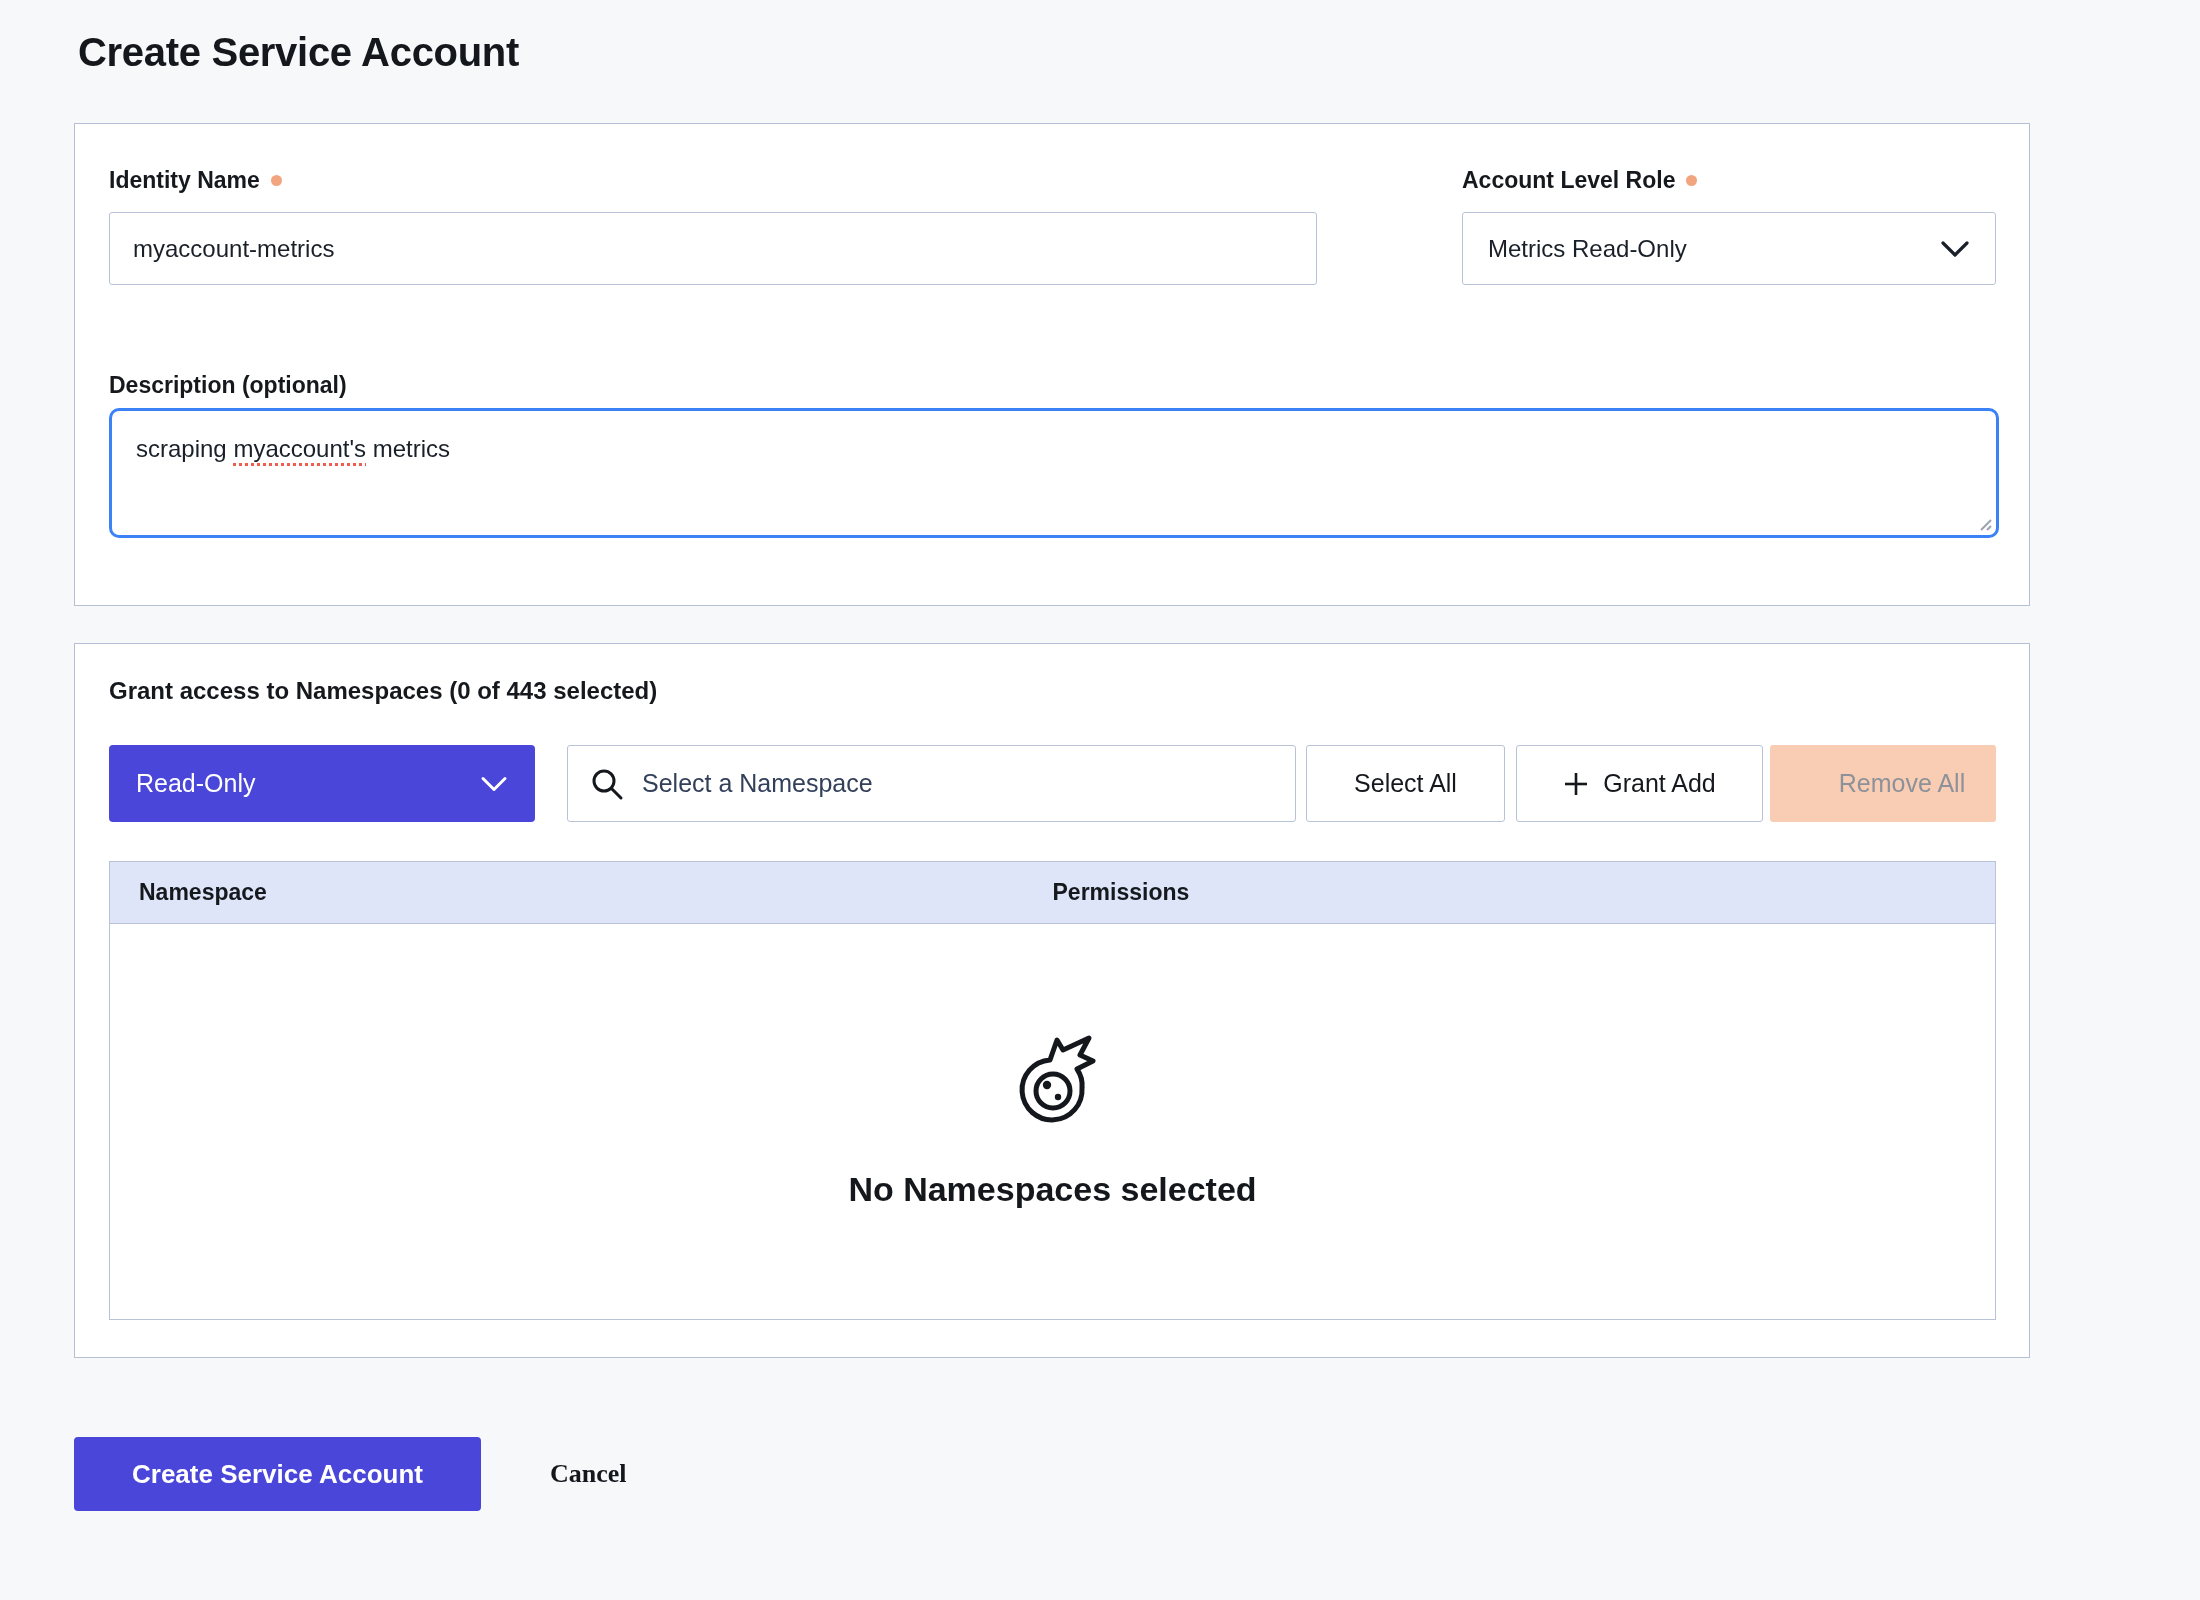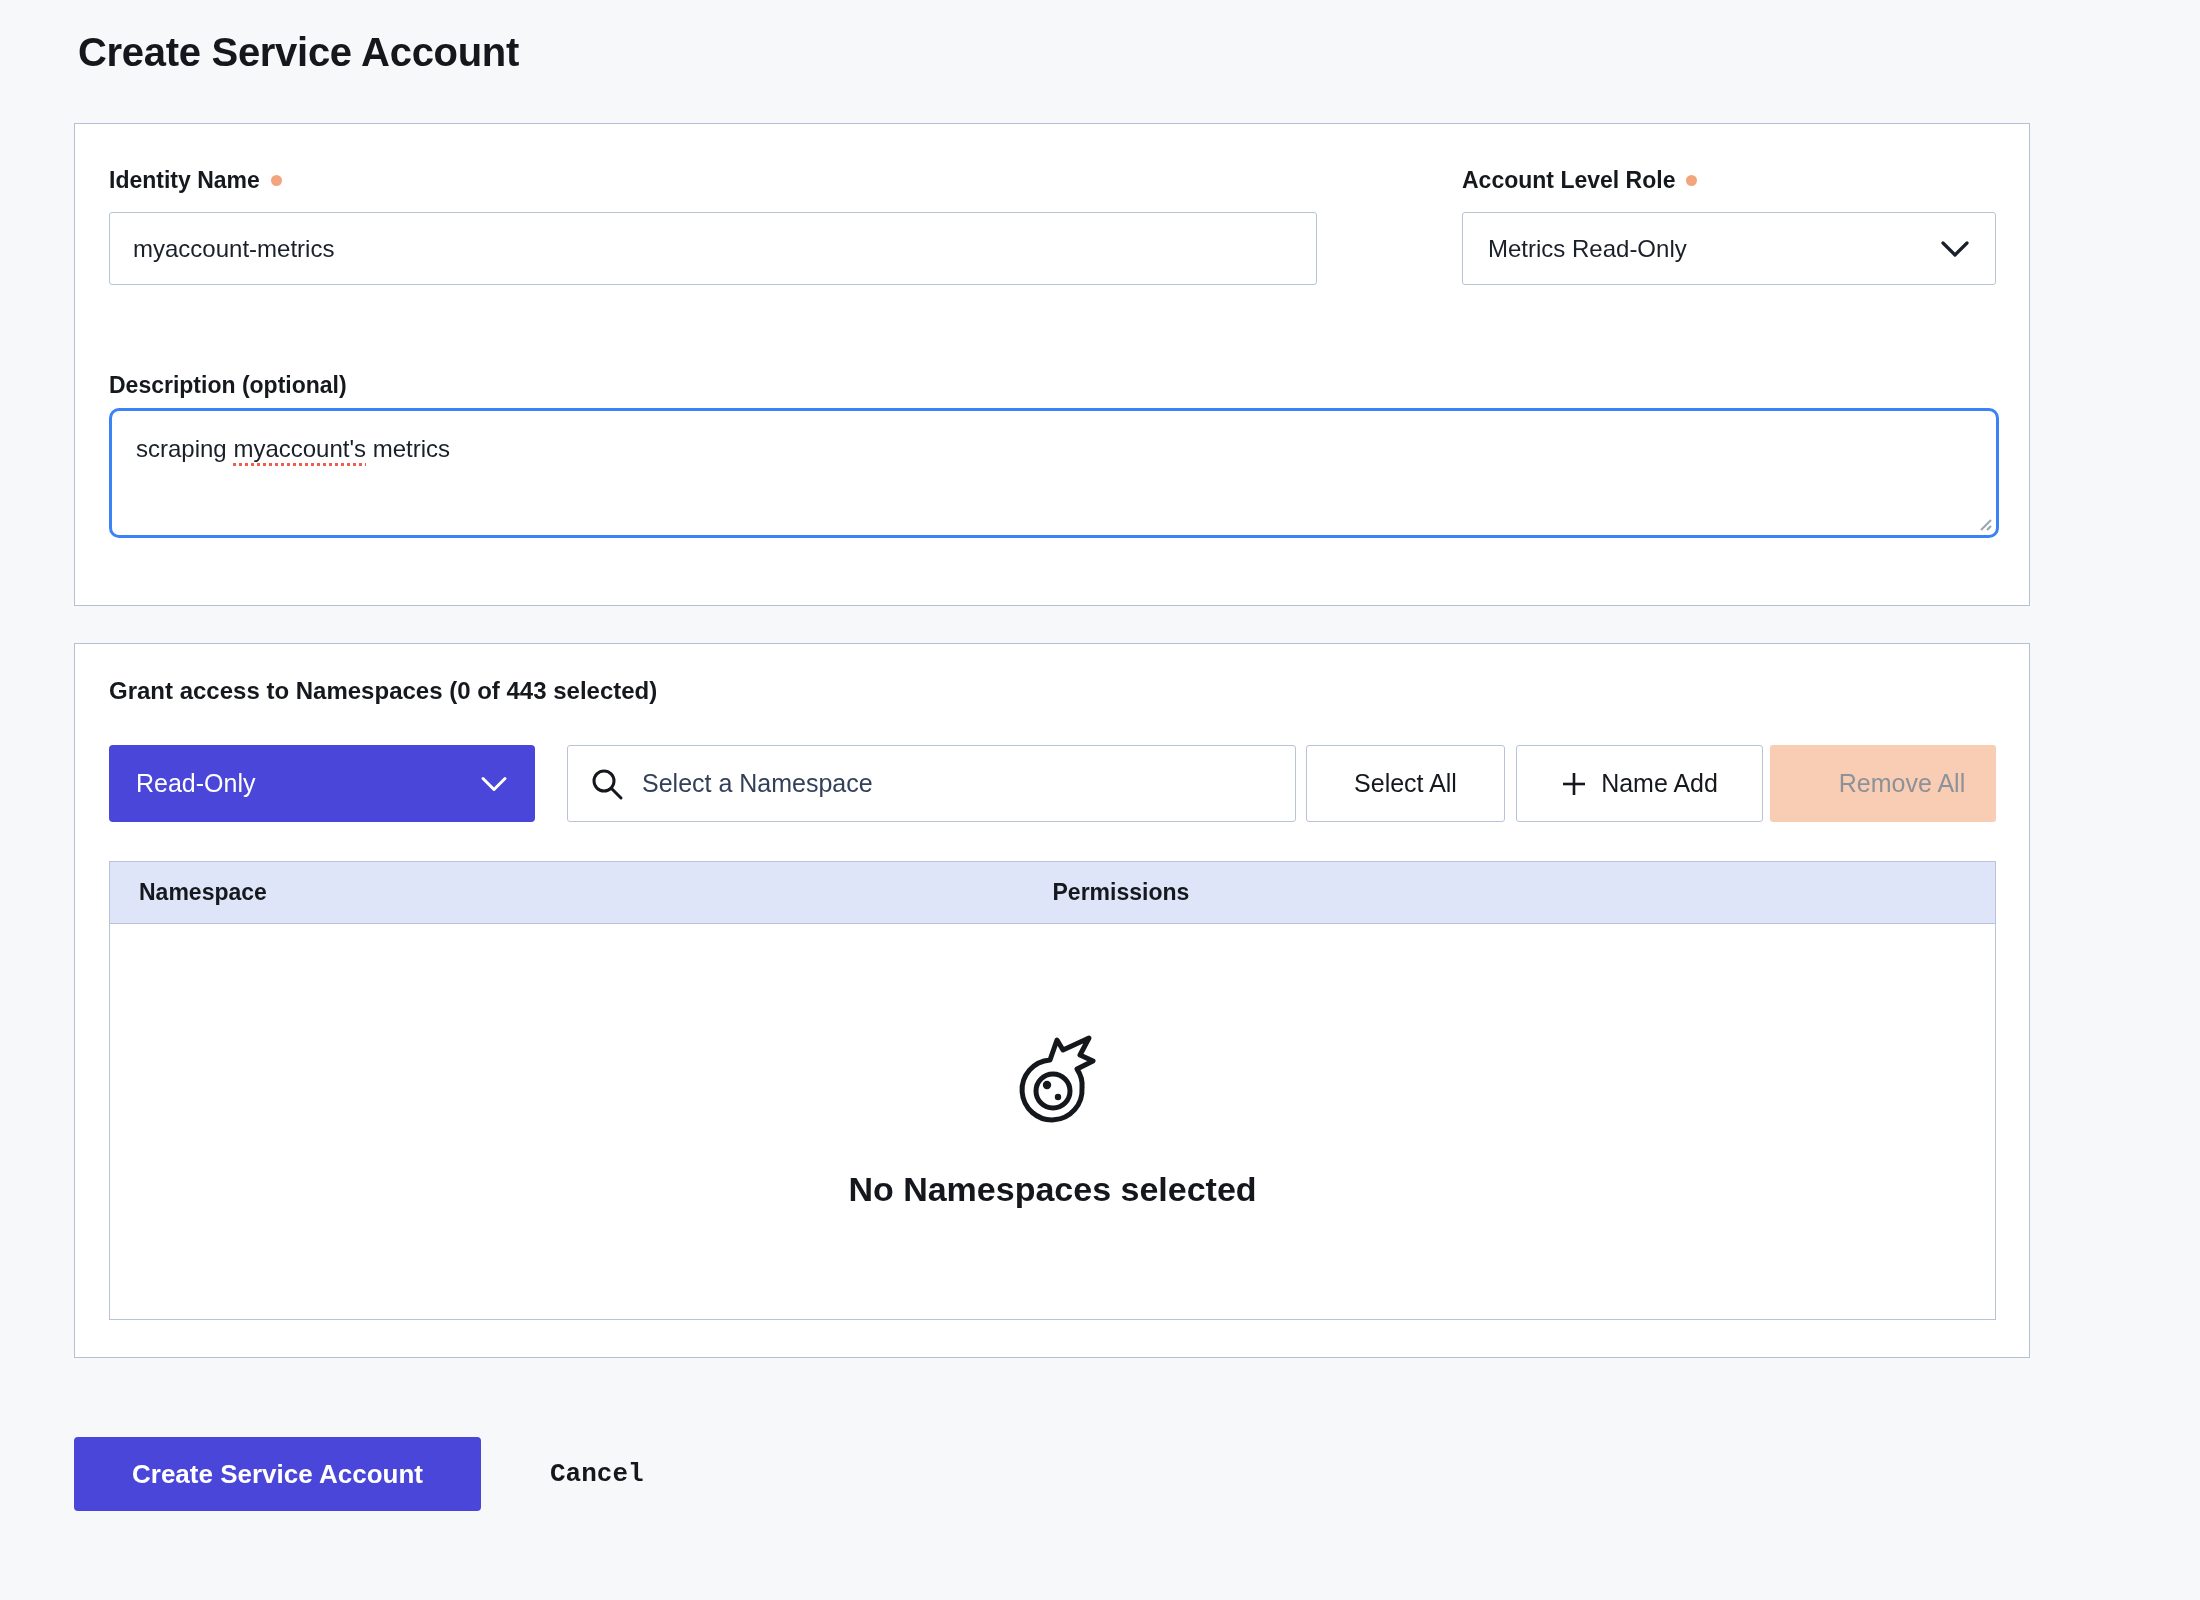--- a/index.html
+++ b/index.html
@@ -324,7 +324,7 @@
           <line x1="13" y1="2" x2="13" y2="24" stroke="#14171c" stroke-width="2.6"></line>
           <line x1="2" y1="13" x2="24" y2="13" stroke="#14171c" stroke-width="2.6"></line>
         </svg>
-        <span>Name Add</span>
+        <span>Grant Add</span>
       </button>
 
       <button class="btn-remove-all" disabled="">

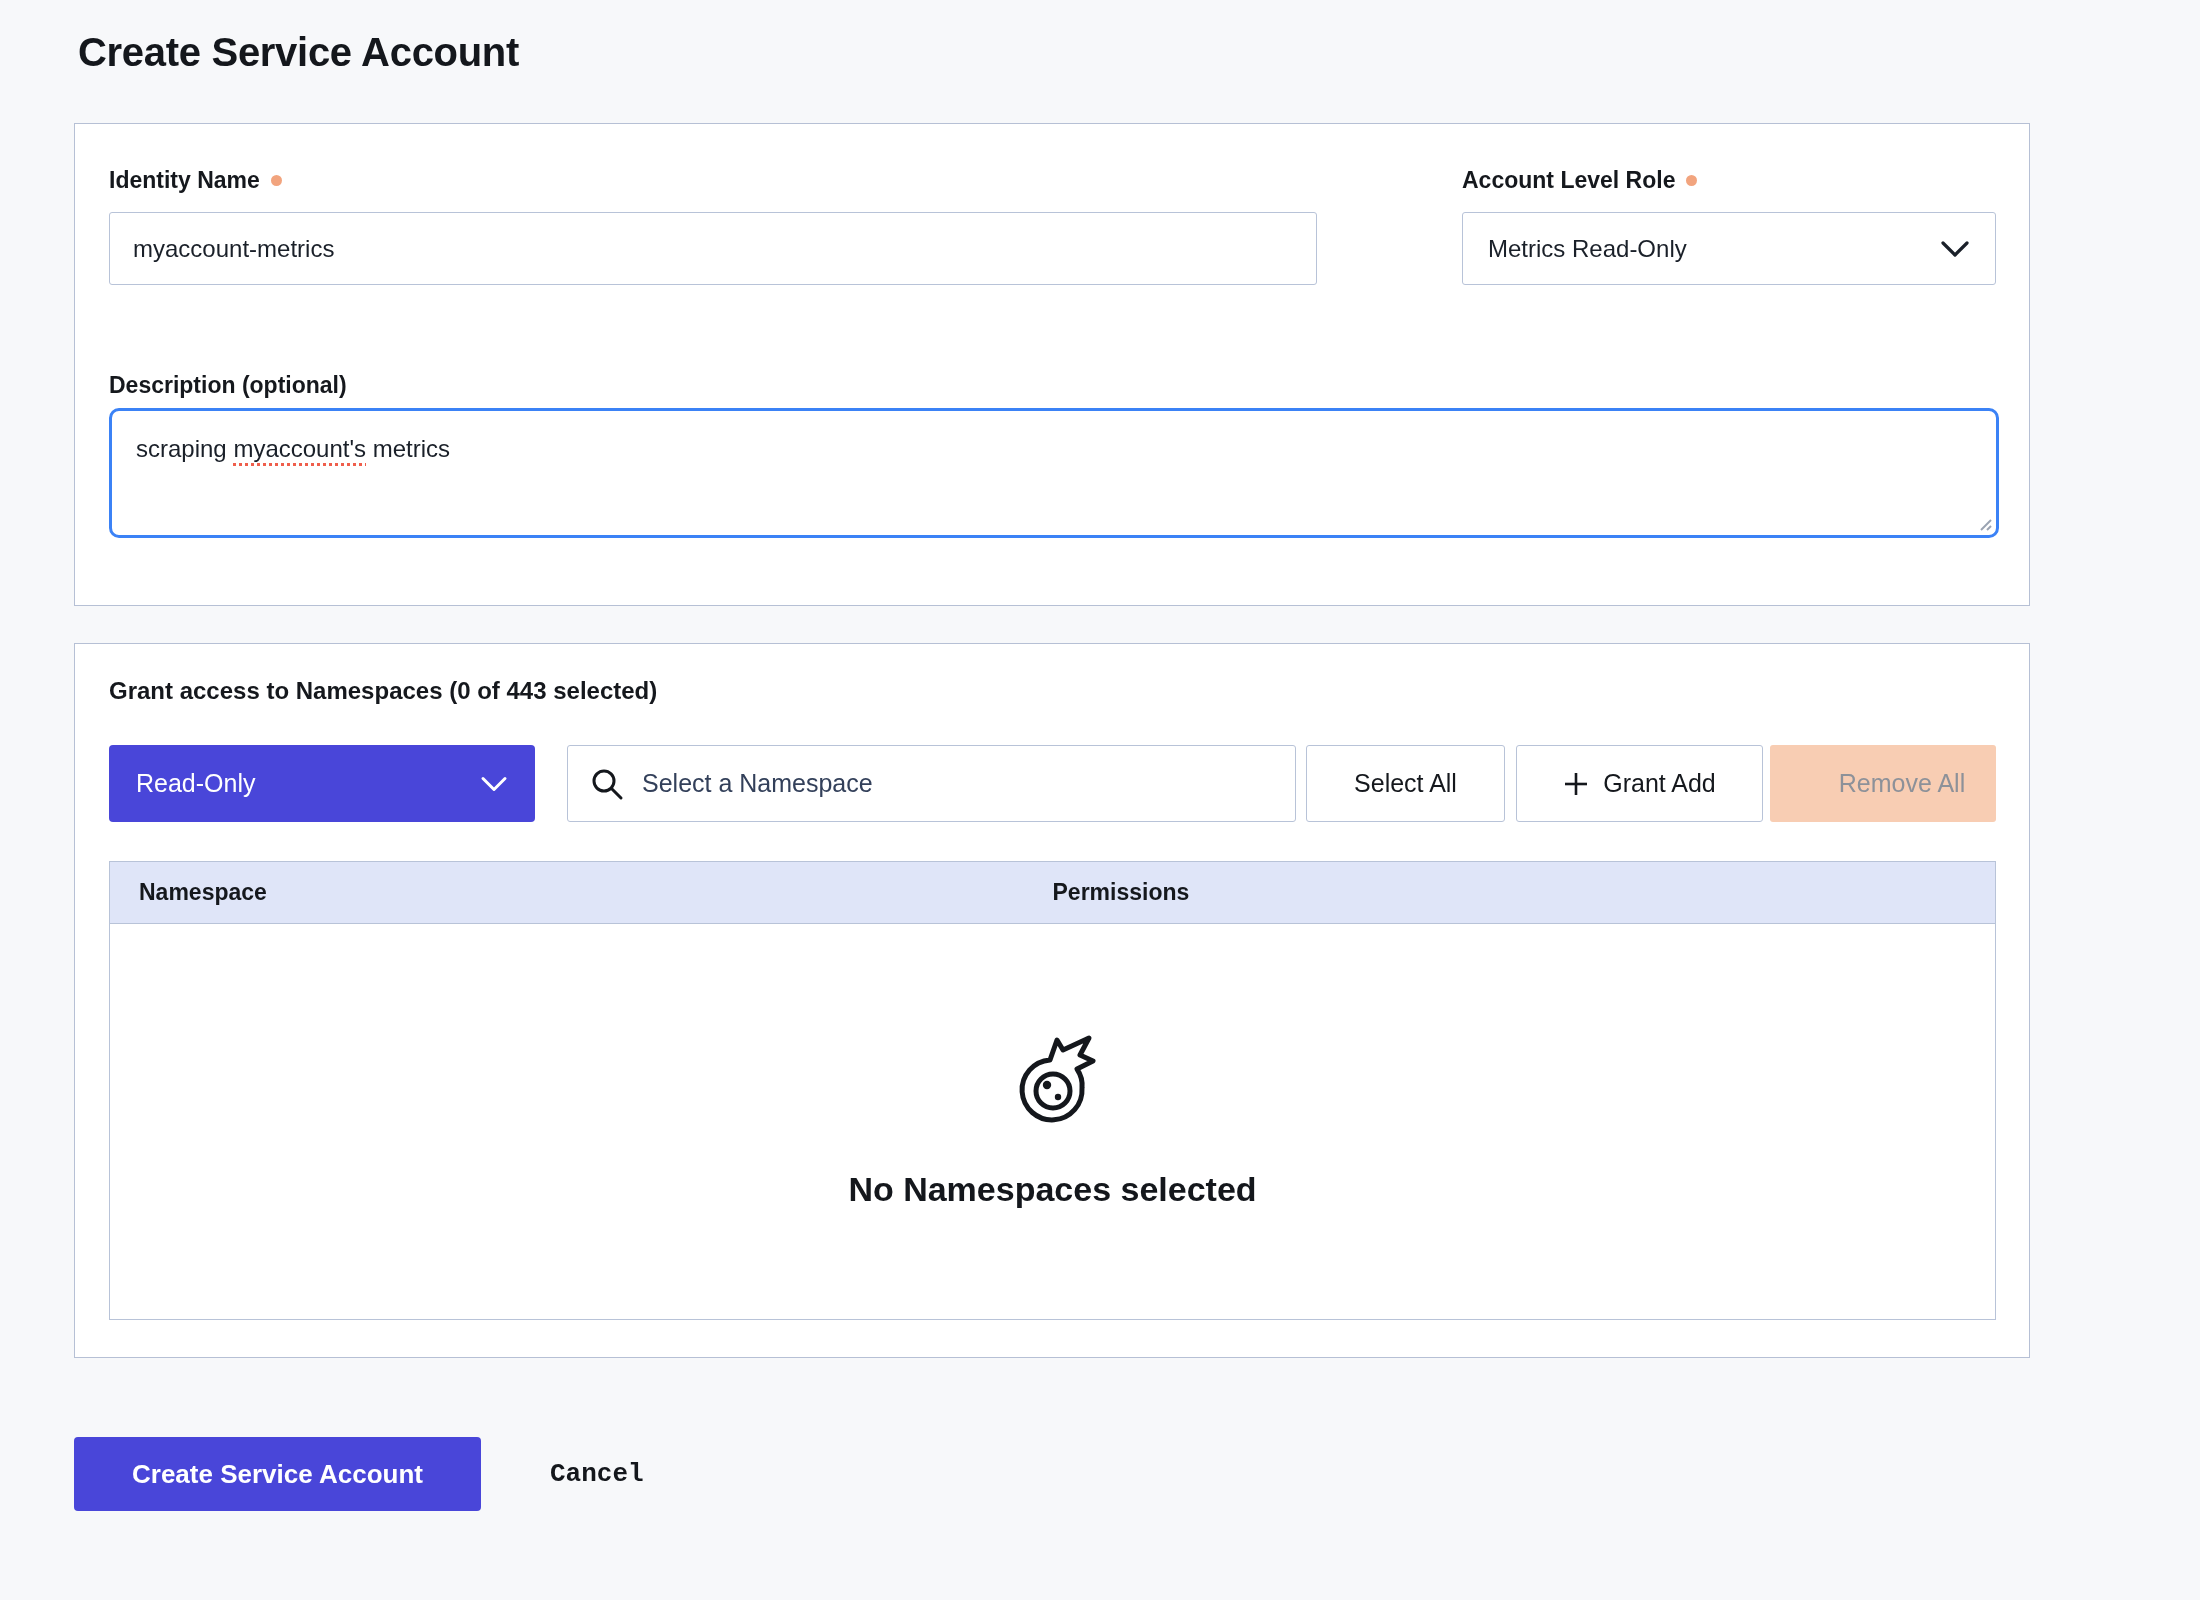--- a/index.html
+++ b/index.html
@@ -253,7 +253,7 @@
     margin-left: 69px;
     background: transparent;
     border: none;
-    font-family: Liberation Mono, monospace;
+    font-family: Liberation Serif, serif;
     font-size: 26px;
     font-weight: 600;
     color: #14171c;

